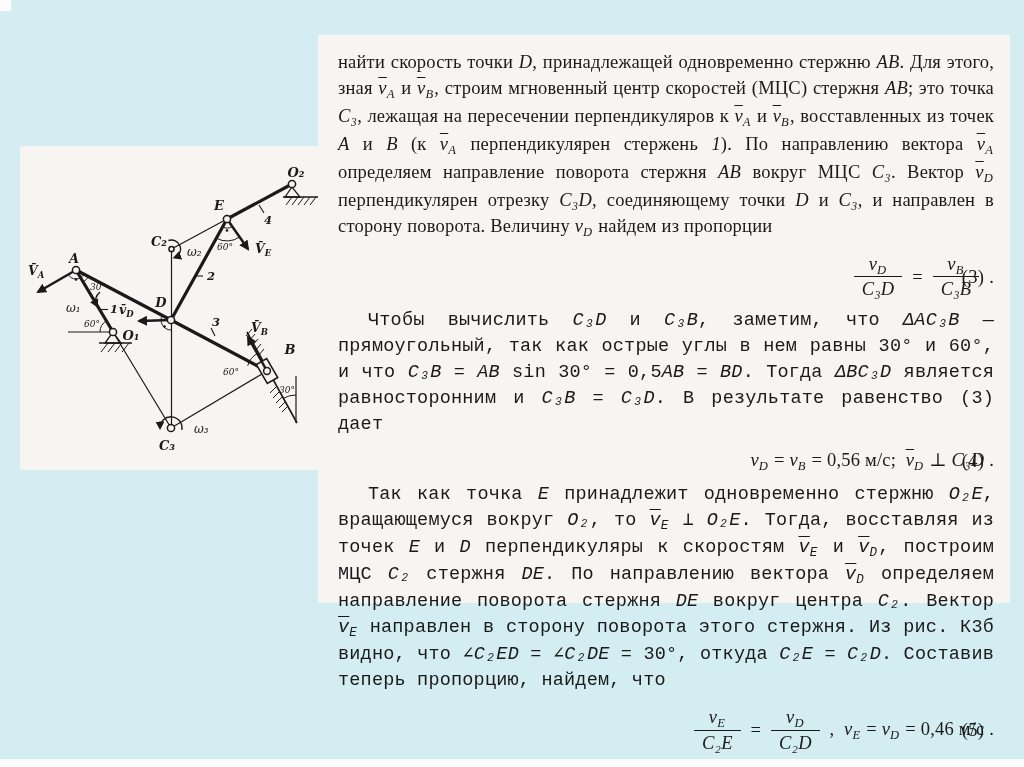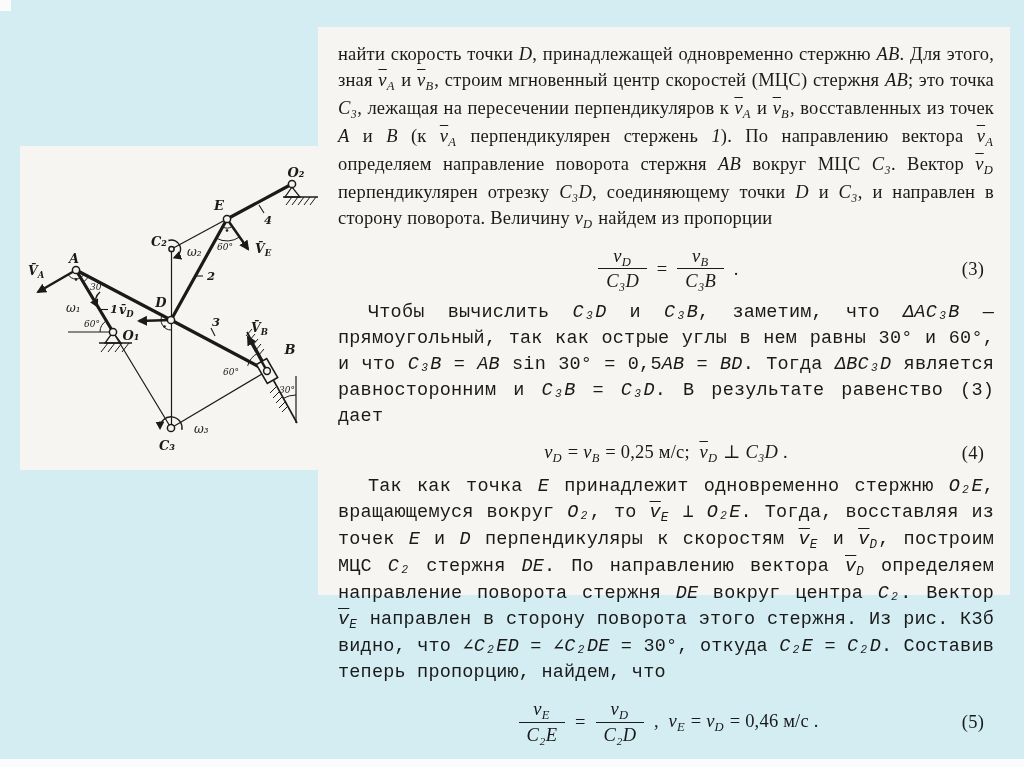--- a/index.html
+++ b/index.html
@@ -21,7 +21,7 @@
     background:var(--panel);
   }
   .text-panel{
-    position:absolute;left:318px;top:27px;width:692px;height:568px;
+    position:absolute;left:318px;top:35px;width:692px;height:568px;
     background:var(--panel);
     box-sizing:border-box;
     padding:14px 16px 0 20px;

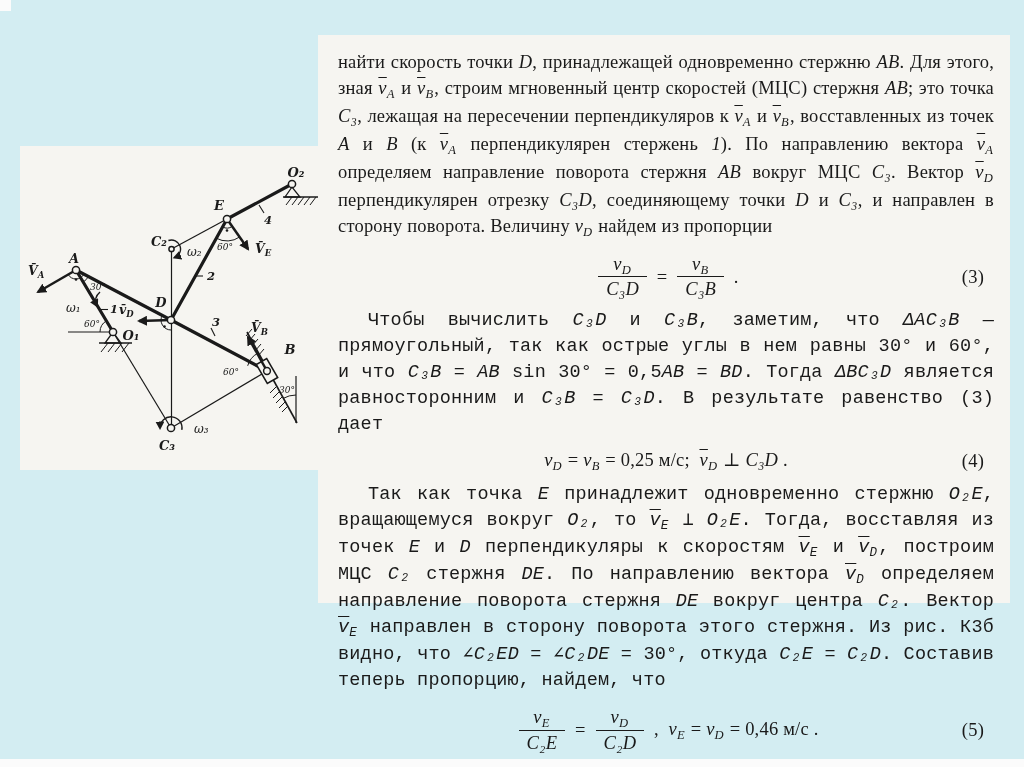--- a/index.html
+++ b/index.html
@@ -33,7 +33,7 @@
   .r-m{font-style:italic;}
   .r-mb{font-style:italic;text-decoration:overline;}
   .r-ms{font-style:italic;font-size:68%;position:relative;top:0.3em;padding-right:1px;}
-  .eqrow{position:relative;display:flex;justify-content:center;align-items:center;}
+  .eqrow{position:relative;display:flex;justify-content:flex-end;align-items:center;}
   .eqrow.tall{margin:12px 0 8px;}
   .eqrow.short{margin:9px 0 7px;}
   .eqbody{display:inline-flex;align-items:center;white-space:pre;}

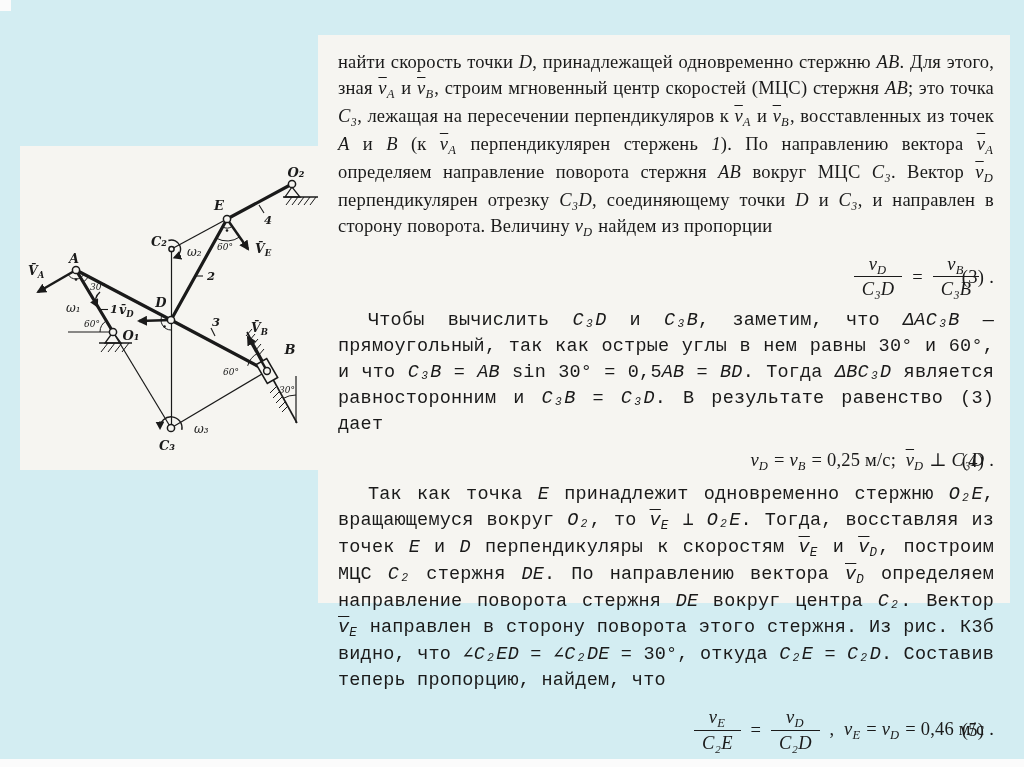--- a/index.html
+++ b/index.html
@@ -191,7 +191,7 @@
     <p class="para indent"><span>Чтобы вычислить </span><span class="r-m">C₃D</span><span> и </span><span class="r-m">C₃B</span><span>, заметим, что </span><span class="r-m">ΔAC₃B</span><span> — прямоугольный, так как острые углы в нем равны 30° и 60°, и что </span><span class="r-m">C₃B</span><span> = </span><span class="r-m">AB</span><span> sin 30° = 0,5</span><span class="r-m">AB</span><span> = </span><span class="r-m">BD</span><span>. Тогда </span><span class="r-m">ΔBC₃D</span><span> является равносторонним и </span><span class="r-m">C₃B</span><span> = </span><span class="r-m">C₃D</span><span>. В результате равенство (3) дает</span></p>
 
     <div class="eqrow short">
-      <span class="eqbody"><span><span class="r-m">v</span><span class="r-ms">D</span><span> = </span><span class="r-m">v</span><span class="r-ms">B</span><span> = 0,25 м/с; </span><span>&nbsp;</span><span class="r-mb">v</span><span class="r-ms">D</span><span> ⊥ </span><span class="r-m">C₃D</span><span> .</span></span></span>
+      <span class="eqbody"><span><span class="r-m">v</span><span class="r-ms">D</span><span> = </span><span class="r-m">v</span><span class="r-ms">B</span><span> = 0,56 м/с; </span><span>&nbsp;</span><span class="r-mb">v</span><span class="r-ms">D</span><span> ⊥ </span><span class="r-m">C₃D</span><span> .</span></span></span>
       <span class="eqnum">(4)</span>
     </div>
 

